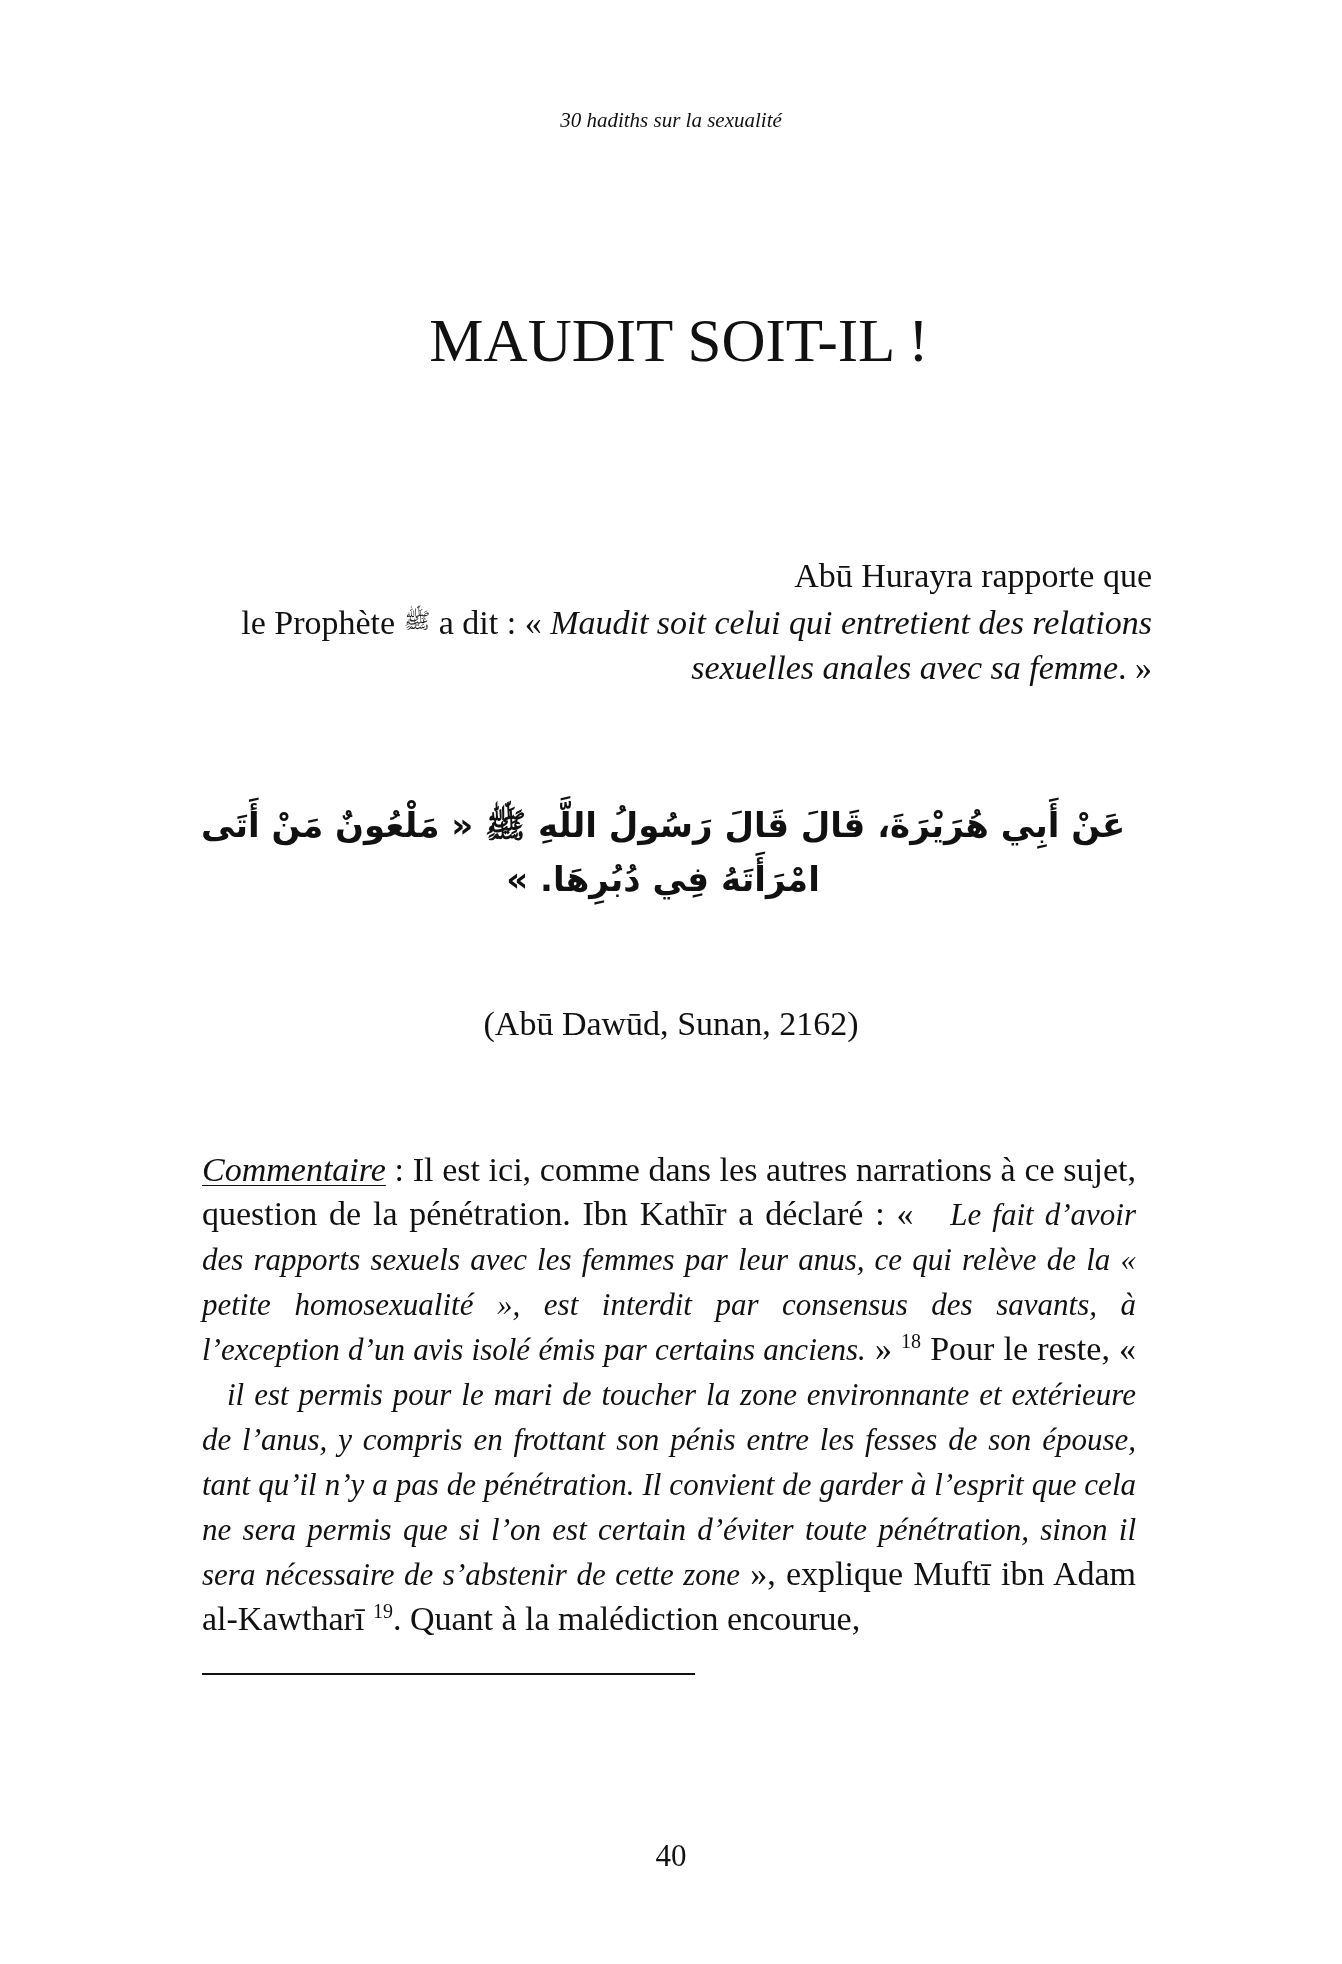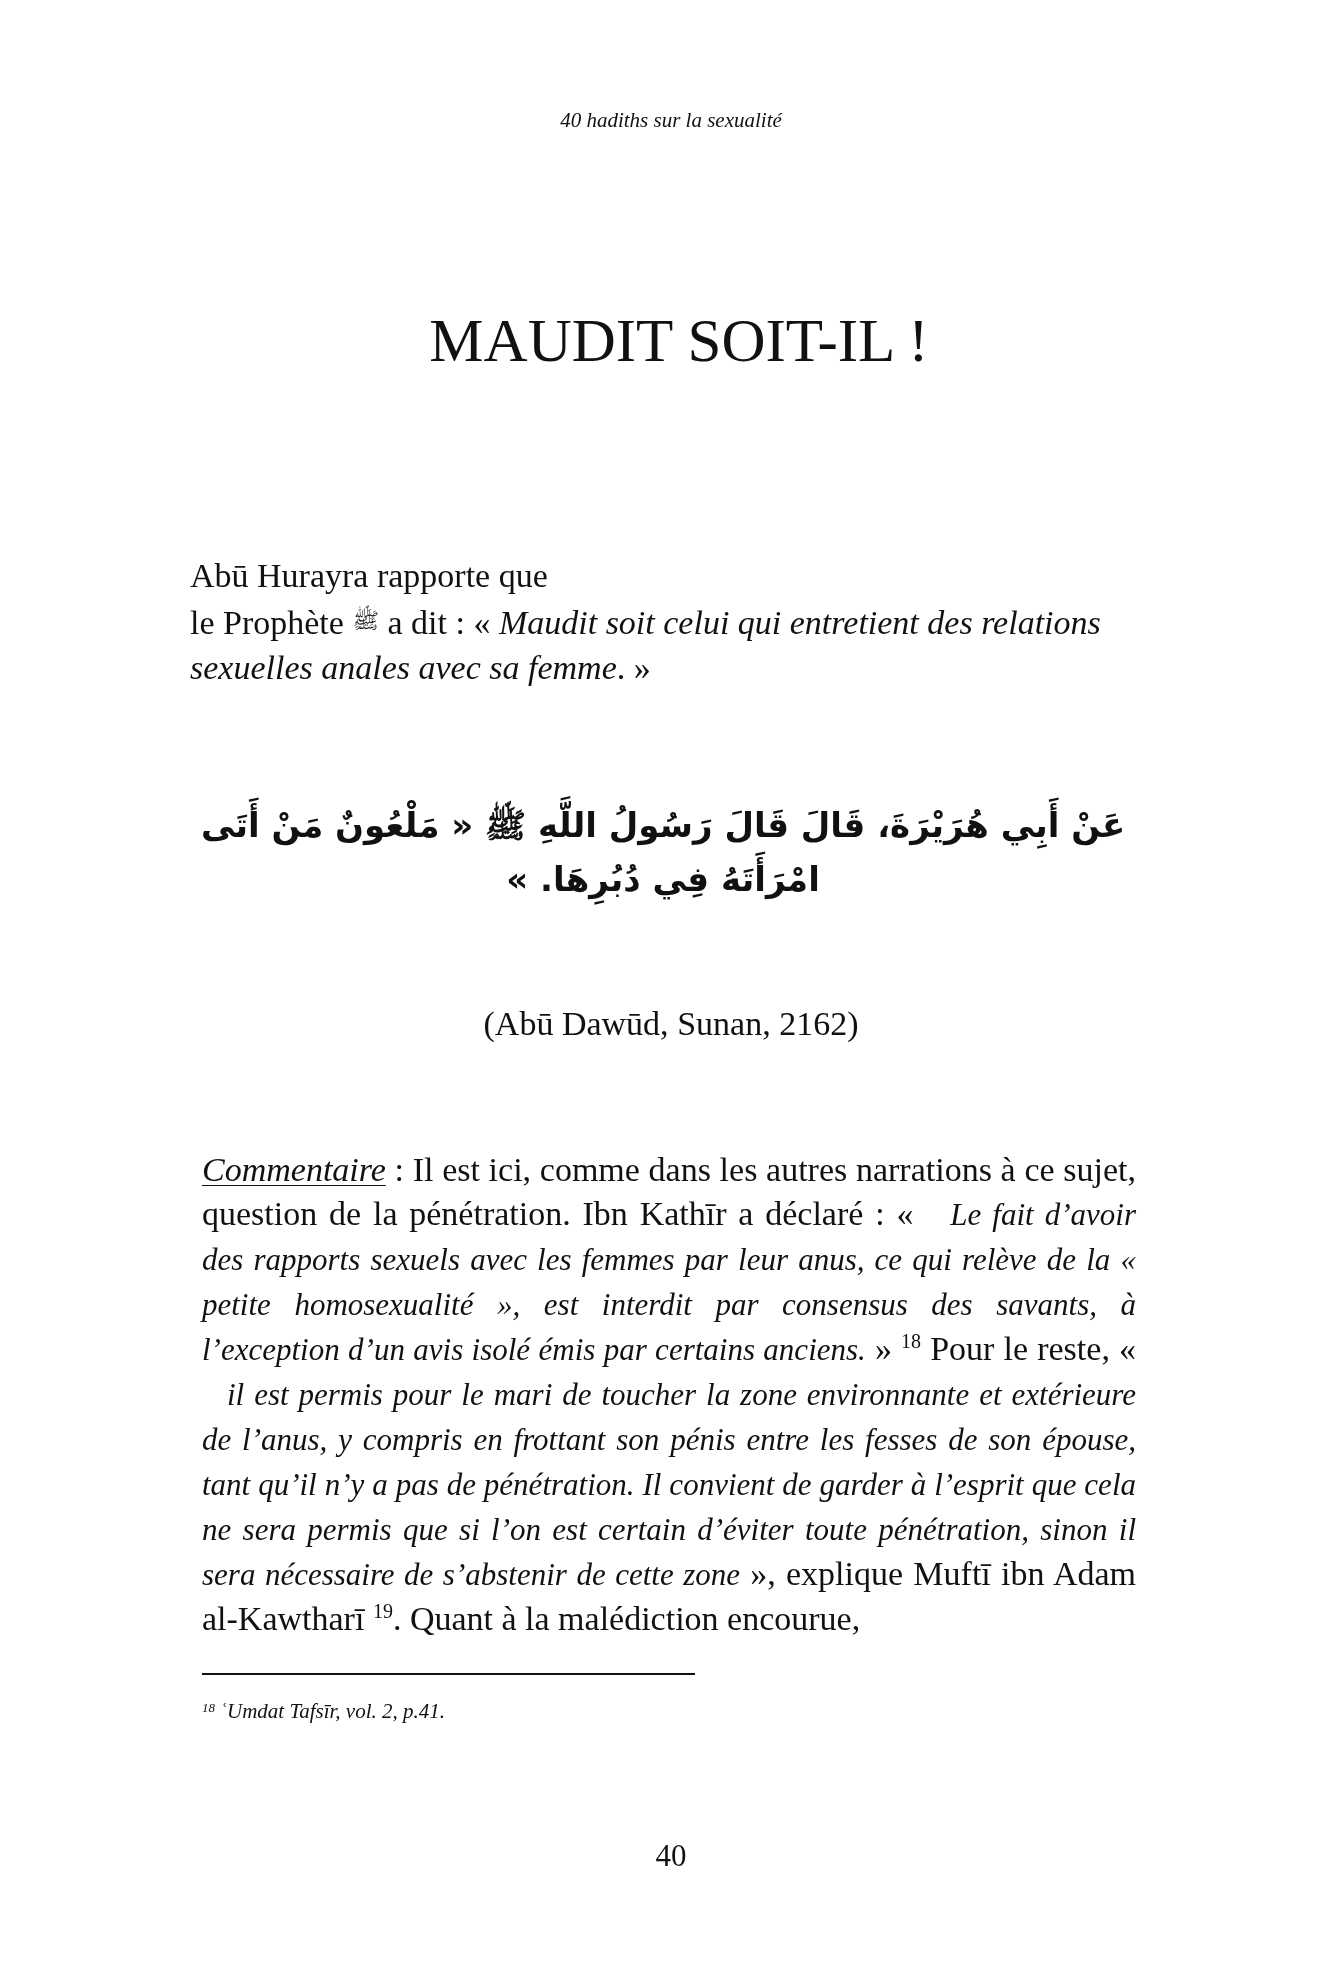--- a/index.html
+++ b/index.html
@@ -24,7 +24,7 @@
 </head>
 <body>
 
-<div class="running-head">40 hadiths sur la sexualité</div>
+<div class="running-head">30 hadiths sur la sexualité</div>
 
 <h1 class="chapter-title">MAUDIT SOIT-IL !</h1>
 

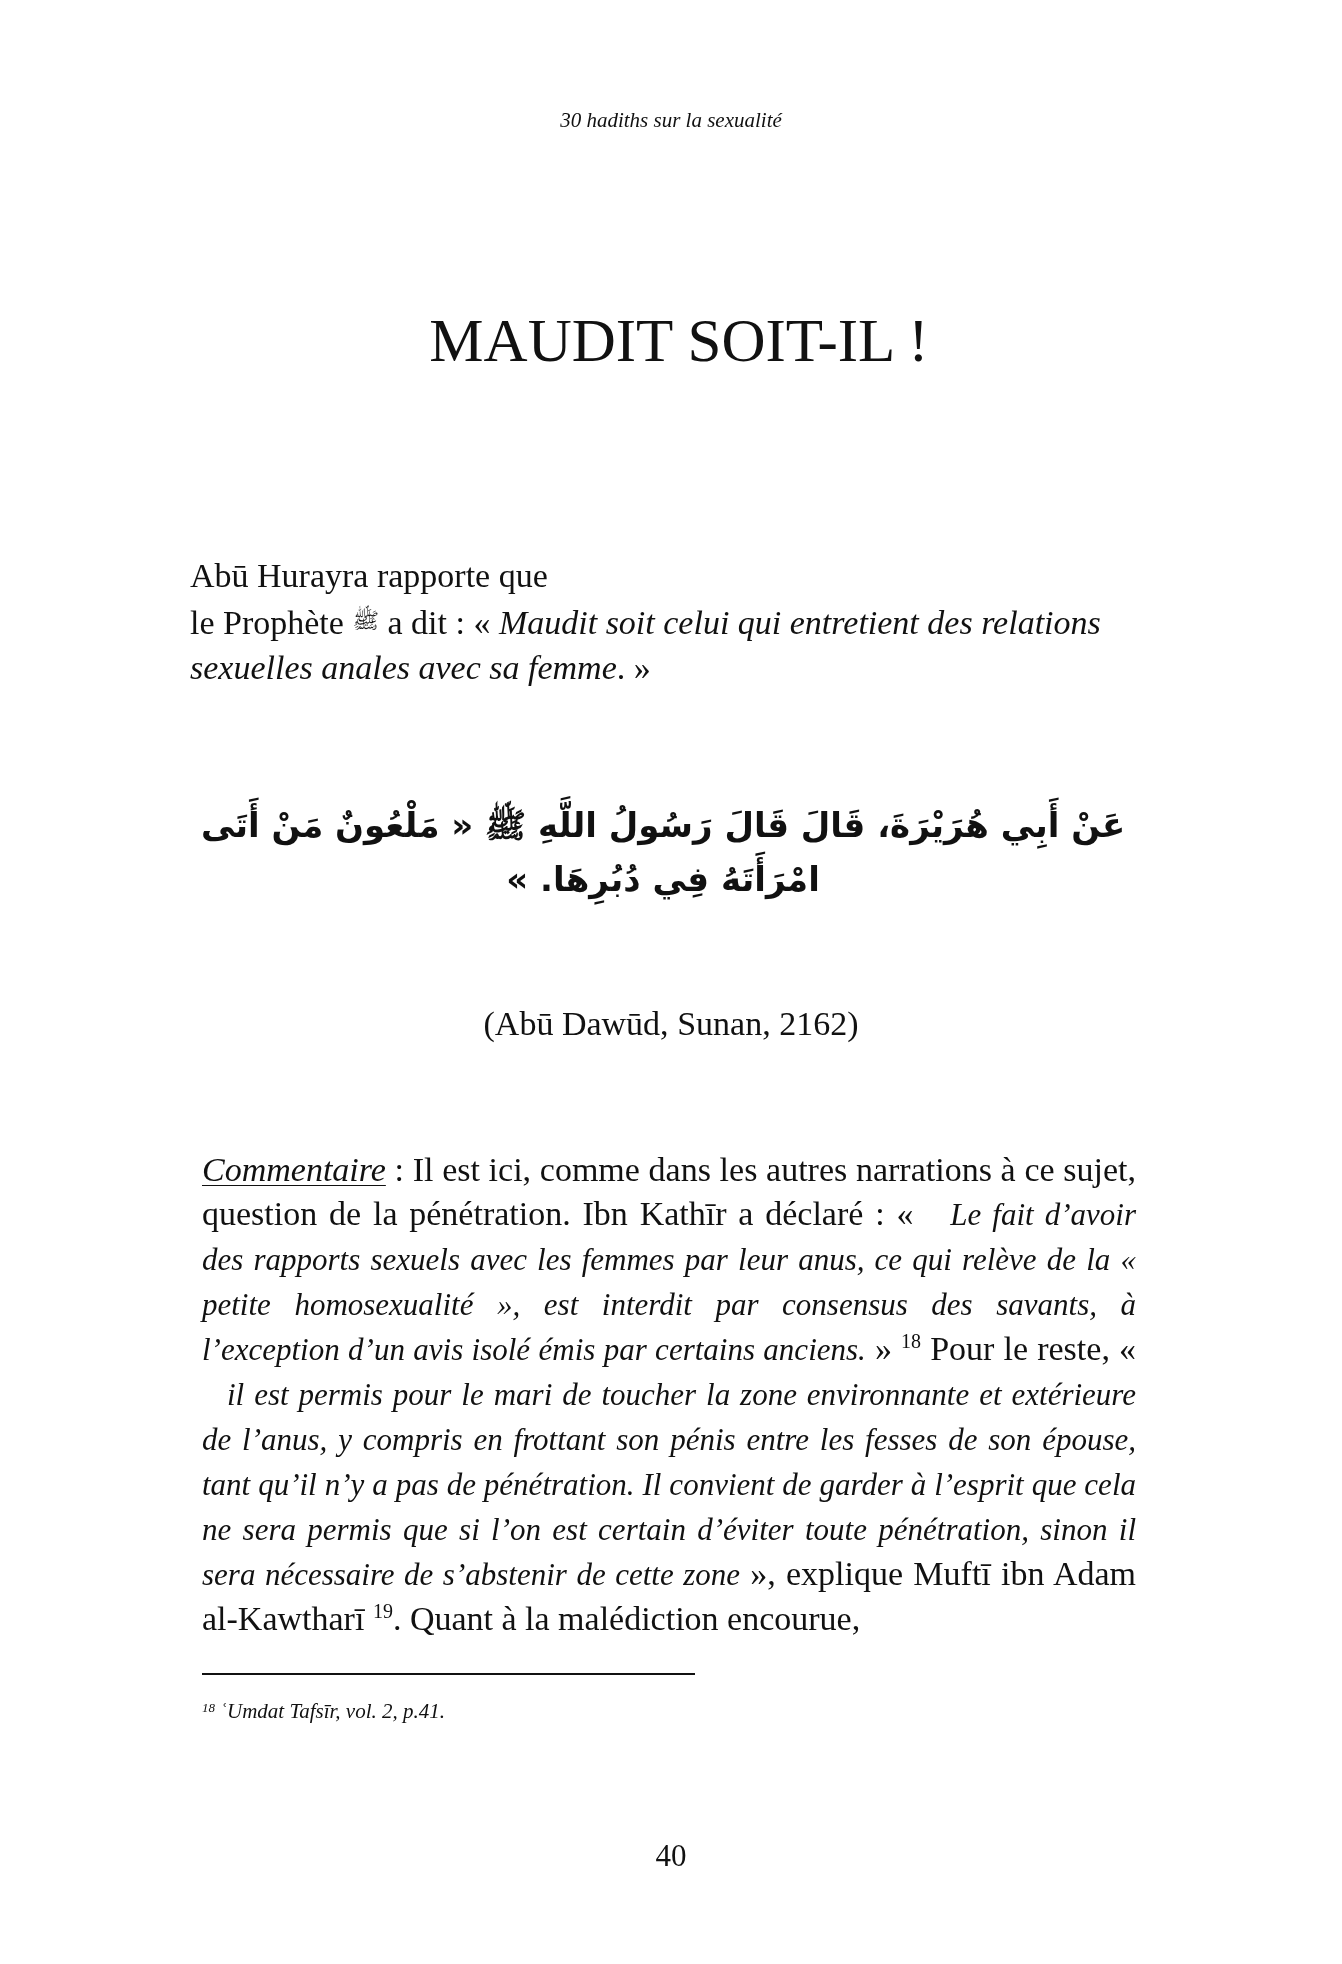--- a/index.html
+++ b/index.html
@@ -6,7 +6,7 @@
   body { width: 1342px; height: 1964px; position: relative; overflow: hidden; color: #111111; font-family: "Liberation Serif", "DejaVu Serif", serif; }
   .running-head { position: absolute; top: 108px; left: 0; width: 1342px; text-align: center; font-style: italic; font-size: 21px; }
   .chapter-title { position: absolute; top: 298px; left: 0; width: 1342px; text-align: center; font-size: 61px; letter-spacing: 0px; font-weight: normal; margin: 8px; }
-  .hadith-fr { position: absolute; top: 553px; left: 190px; width: 962px; text-align: left; font-size: 34px; line-height: 45px; }
+  .hadith-fr { position: absolute; top: 553px; left: 190px; width: 962px; text-align: right; font-size: 34px; line-height: 45px; }
   .hadith-fr .it { font-style: italic; }
   .salawat { font-size: 22px; vertical-align: 6px; font-family: "DejaVu Sans", sans-serif; }
   .hadith-ar { position: absolute; top: 798px; left: 188px; width: 950px; text-align: center; direction: rtl; font-family: "DejaVu Sans", sans-serif; font-weight: bold; font-size: 34px; line-height: 54px; }

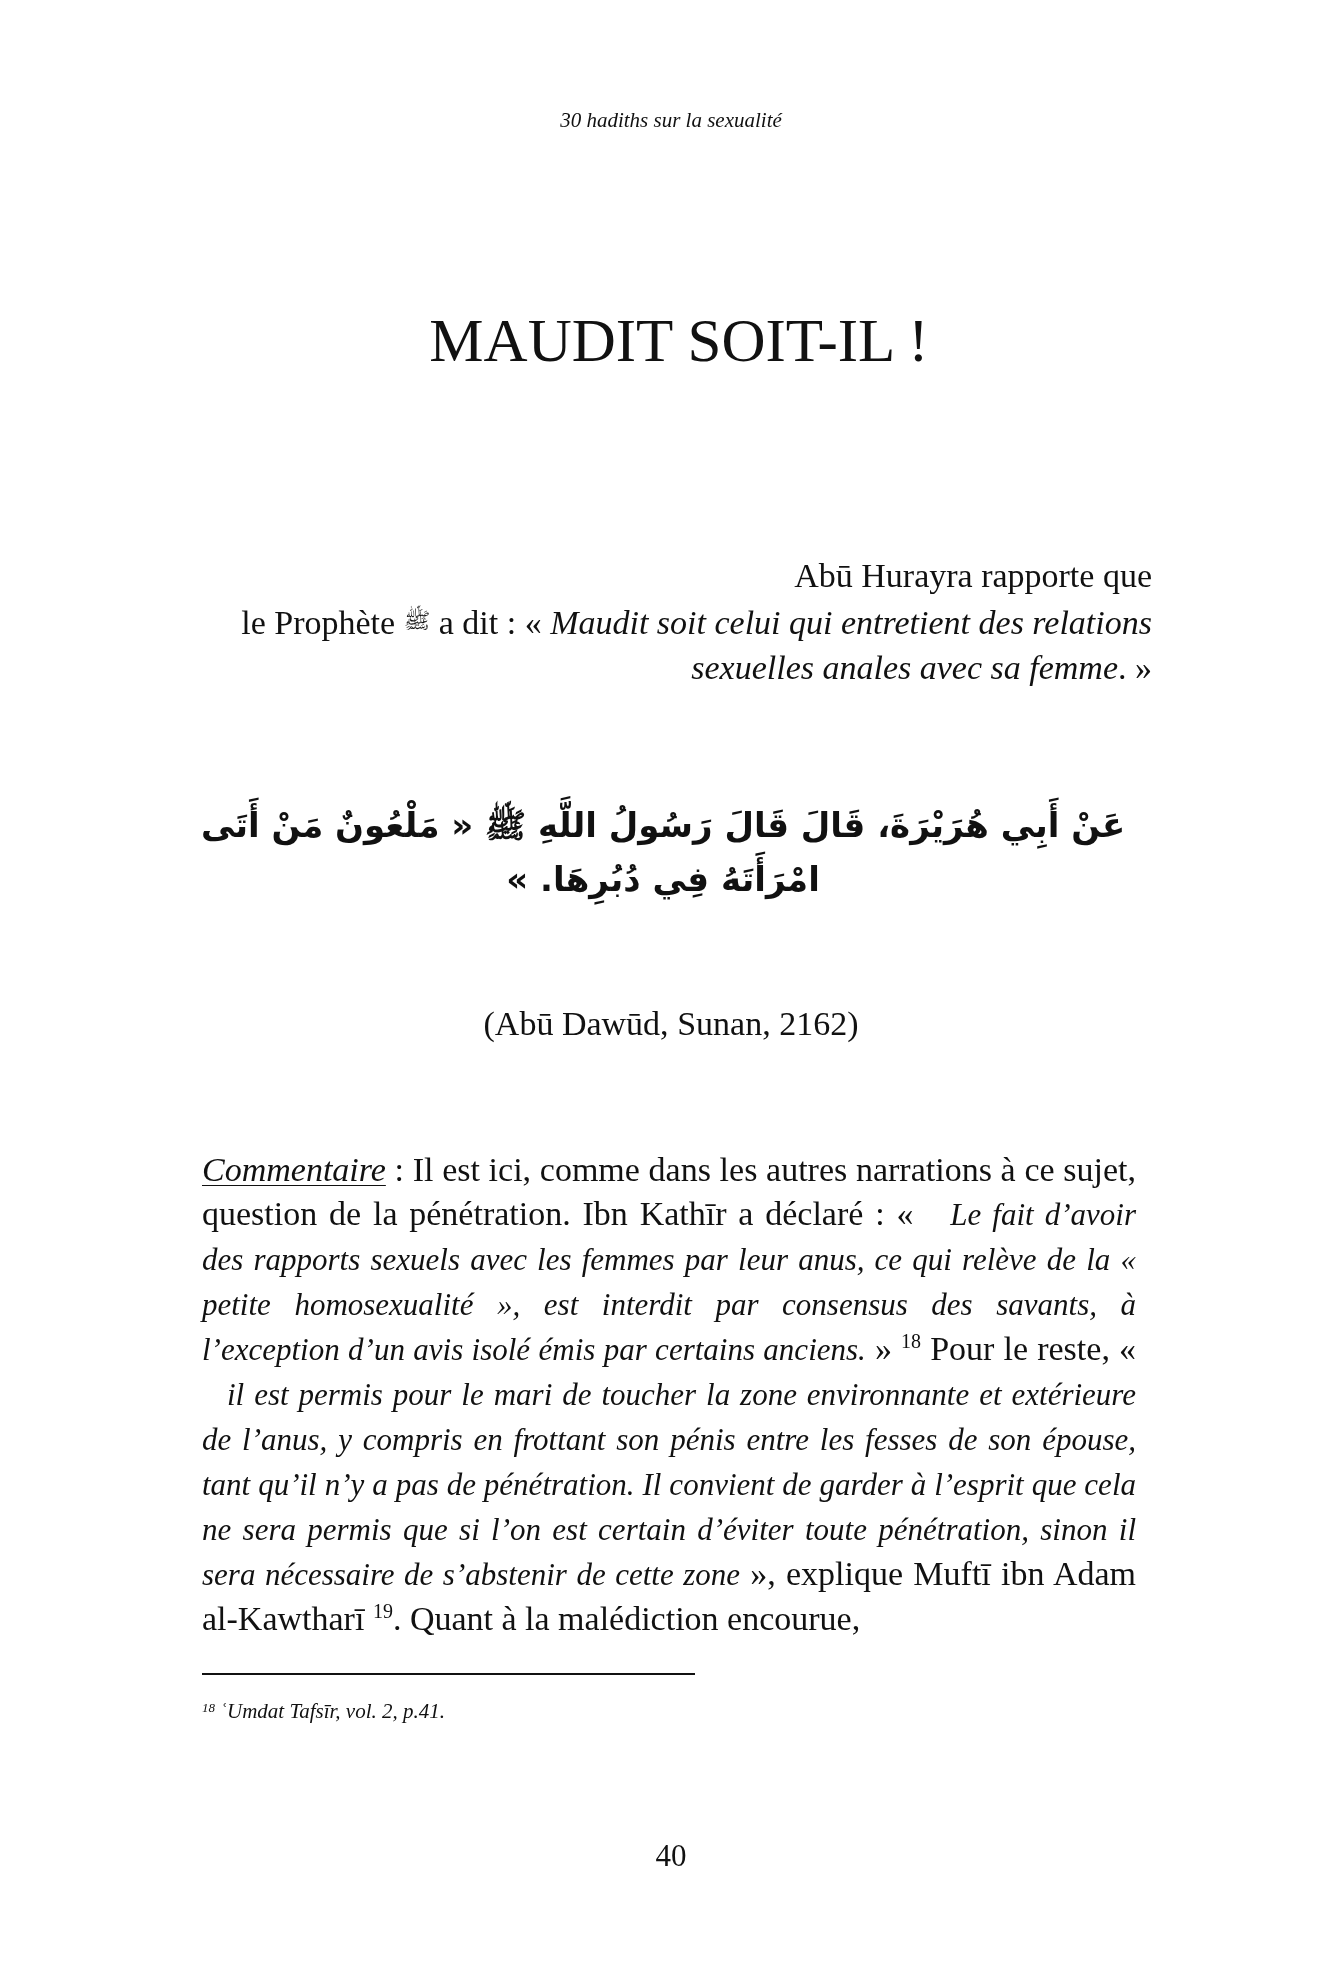--- a/index.html
+++ b/index.html
@@ -42,7 +42,6 @@
 <div class="fn-rule"></div>
 
 <div class="footnotes">
-  <div><sup>18</sup><span>ʿUmdat Tafsīr, vol. 2, p.41.</span></div>
 </div>
 
 <div class="page-number">40</div>

